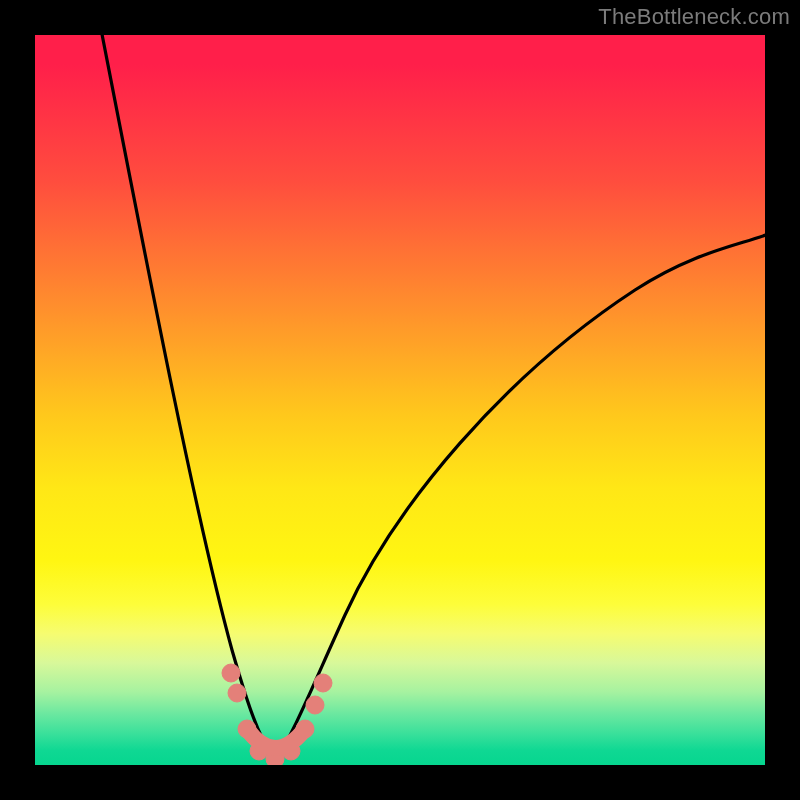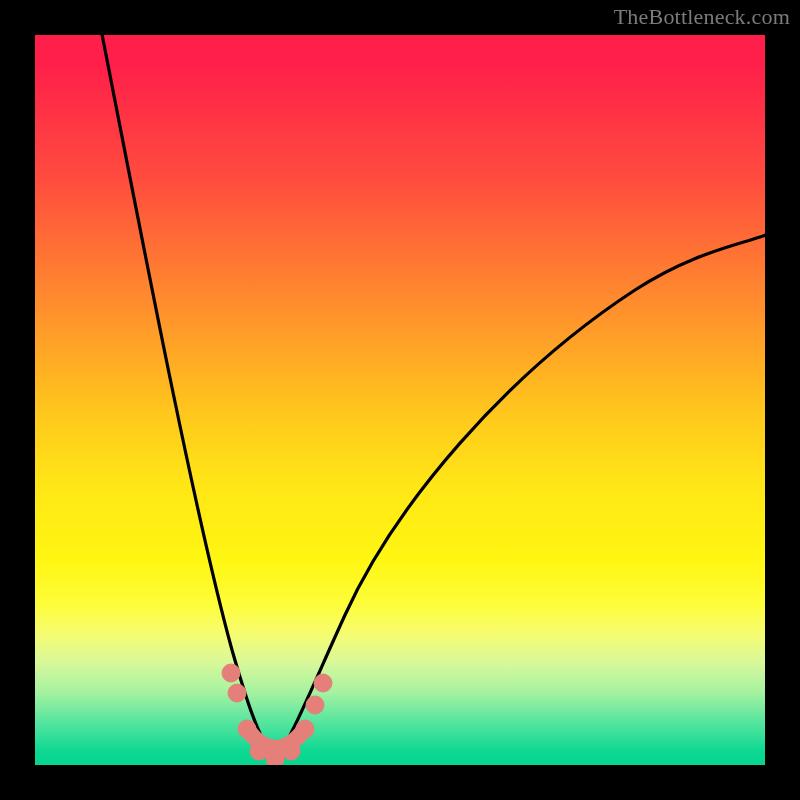--- a/index.html
+++ b/index.html
@@ -16,7 +16,6 @@
     width: 800px;
     height: 800px;
     background: #000;
-    font-family: Liberation Serif, serif;
   }
   .plot {
     position: absolute;

